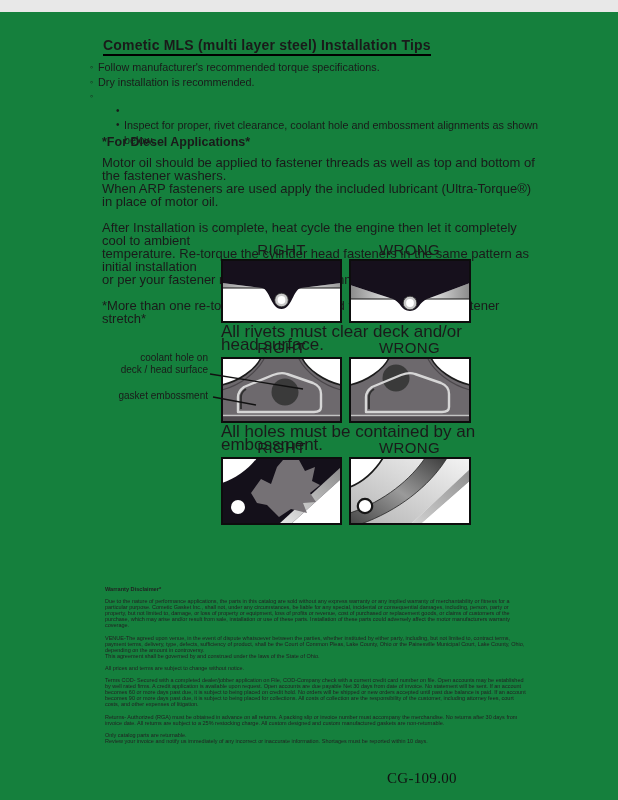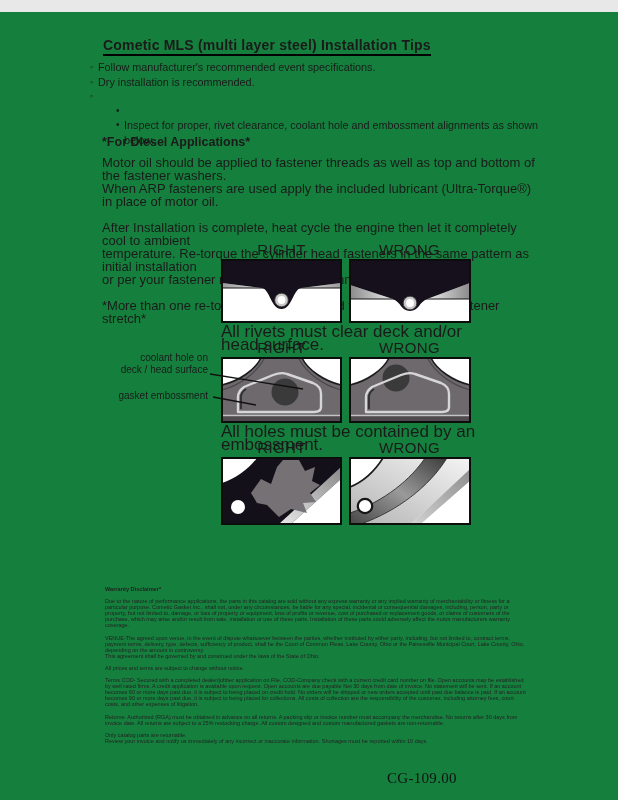--- a/index.html
+++ b/index.html
@@ -57,7 +57,7 @@
   <div class="tips">
     <div class="tip">
       <span class="marker">◦</span>
-      <span>Follow manufacturer's recommended event specifications.</span>
+      <span>Follow manufacturer's recommended torque specifications.</span>
     </div>
     <div class="tip">
       <span class="marker">◦</span>

